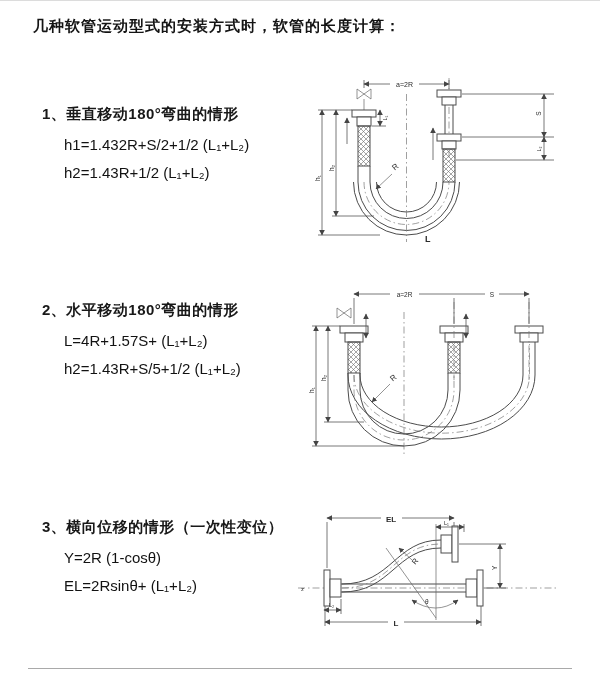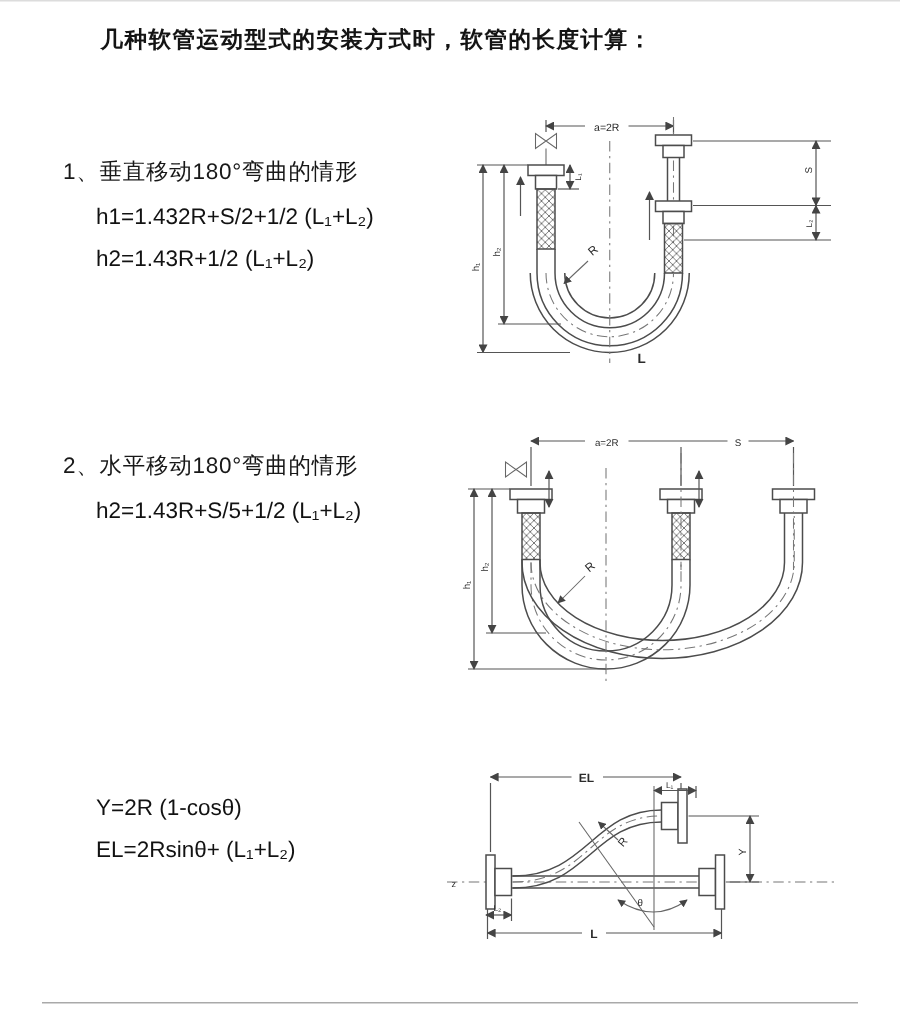--- a/index.html
+++ b/index.html
@@ -9,7 +9,7 @@
   }
   .top-rule{position:absolute;left:0;top:0;width:600px;height:1px;background:#dcdcdc;}
   .footer-rule{position:absolute;left:28px;top:668px;width:544px;height:1px;background:#a9a9a9;}
-  .doc-title{position:absolute;left:33px;top:17px;font-size:15px;font-weight:700;letter-spacing:1px;color:#141414;white-space:nowrap;margin-left:34px;}
+  .doc-title{position:absolute;left:33px;top:17px;font-size:15px;font-weight:700;letter-spacing:1px;color:#141414;white-space:nowrap;}
   .sec{position:absolute;left:42px;}
   #sec1{top:105px;}
   #sec2{top:301px;}

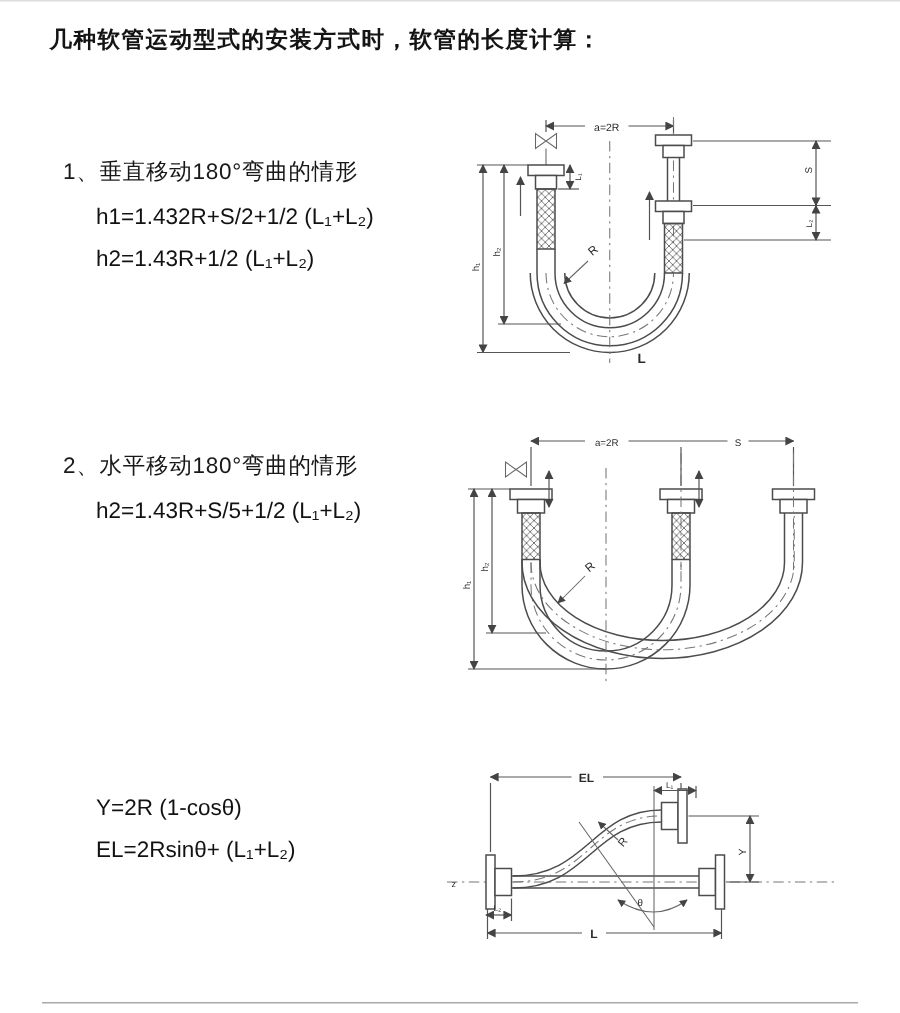--- a/index.html
+++ b/index.html
@@ -14,7 +14,7 @@
   #sec1{top:105px;}
   #sec2{top:301px;}
   #sec3{top:518px;}
-  .sec-heading{font-size:15px;font-weight:400;letter-spacing:.5px;color:#181818;white-space:nowrap;}
+  .sec-heading{font-size:15px;font-weight:700;letter-spacing:.5px;color:#181818;white-space:nowrap;}
   .formulas{margin:7px 0 0 22px;}
   .formula{font-size:15px;line-height:27.5px;height:27.5px;white-space:nowrap;color:#121212;}
   .dia{position:absolute;}

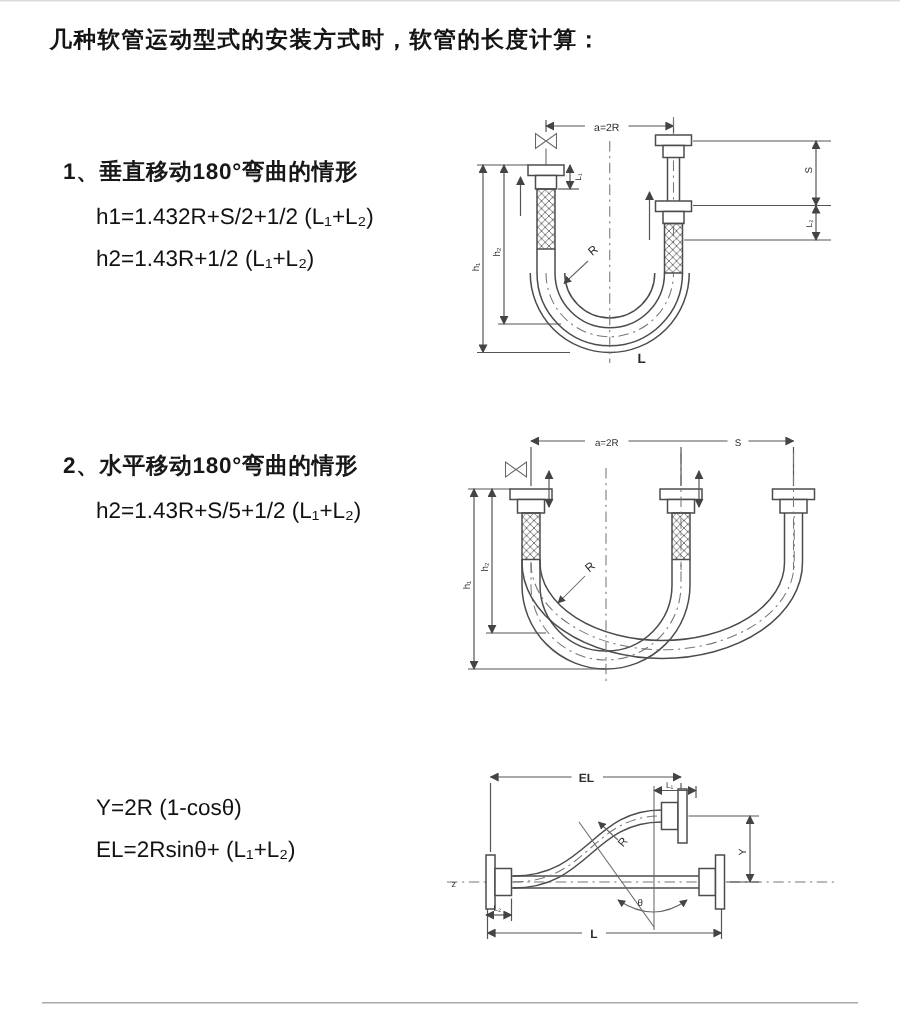--- a/index.html
+++ b/index.html
@@ -135,6 +135,7 @@
 <div class="sec" id="sec2">
   <div class="sec-heading">2、水平移动180°弯曲的情形</div>
   <div class="formulas">
+    <div class="formula">L=4R+1.57S+ (L₁+L₂)</div>
     <div class="formula">h2=1.43R+S/5+1/2 (L₁+L₂)</div>
   </div>
 </div>

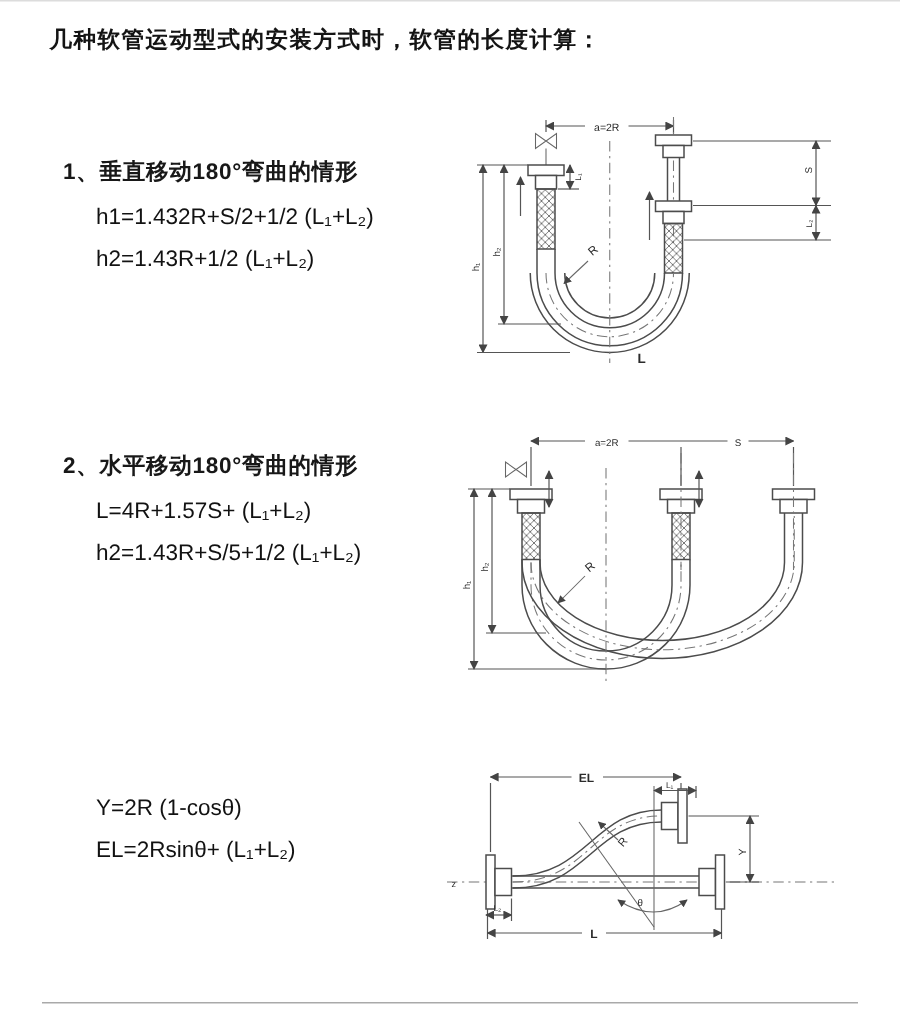--- a/index.html
+++ b/index.html
@@ -211,6 +211,7 @@
 </svg>
 
 <div class="sec" id="sec3">
+  <div class="sec-heading">3、横向位移的情形（一次性变位）</div>
   <div class="formulas">
     <div class="formula">Y=2R (1-cosθ)</div>
     <div class="formula">EL=2Rsinθ+ (L₁+L₂)</div>

